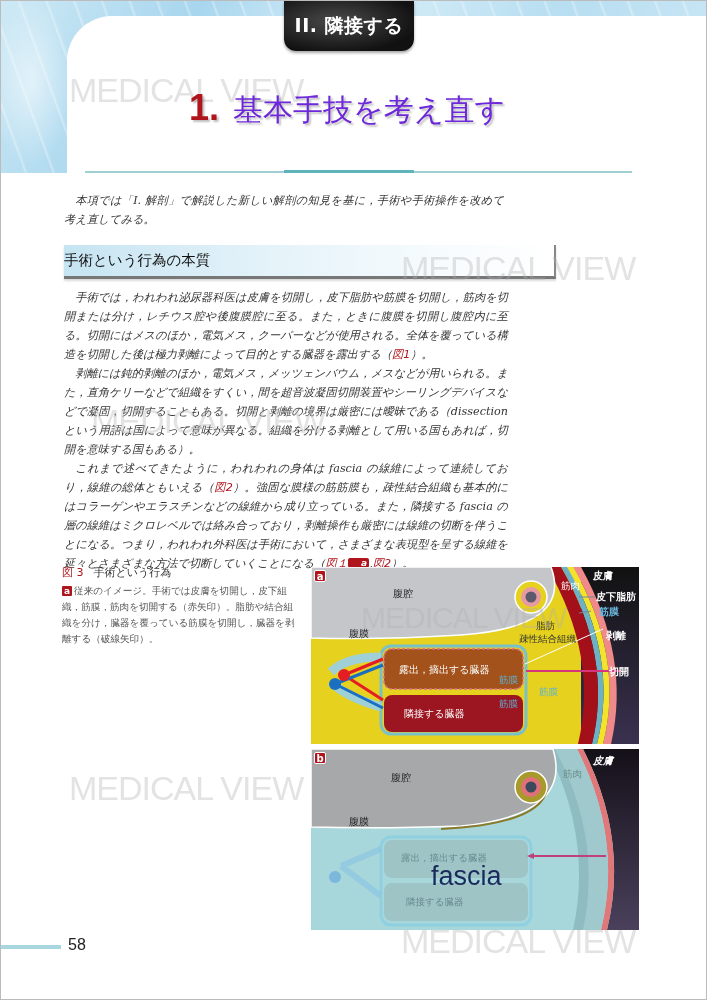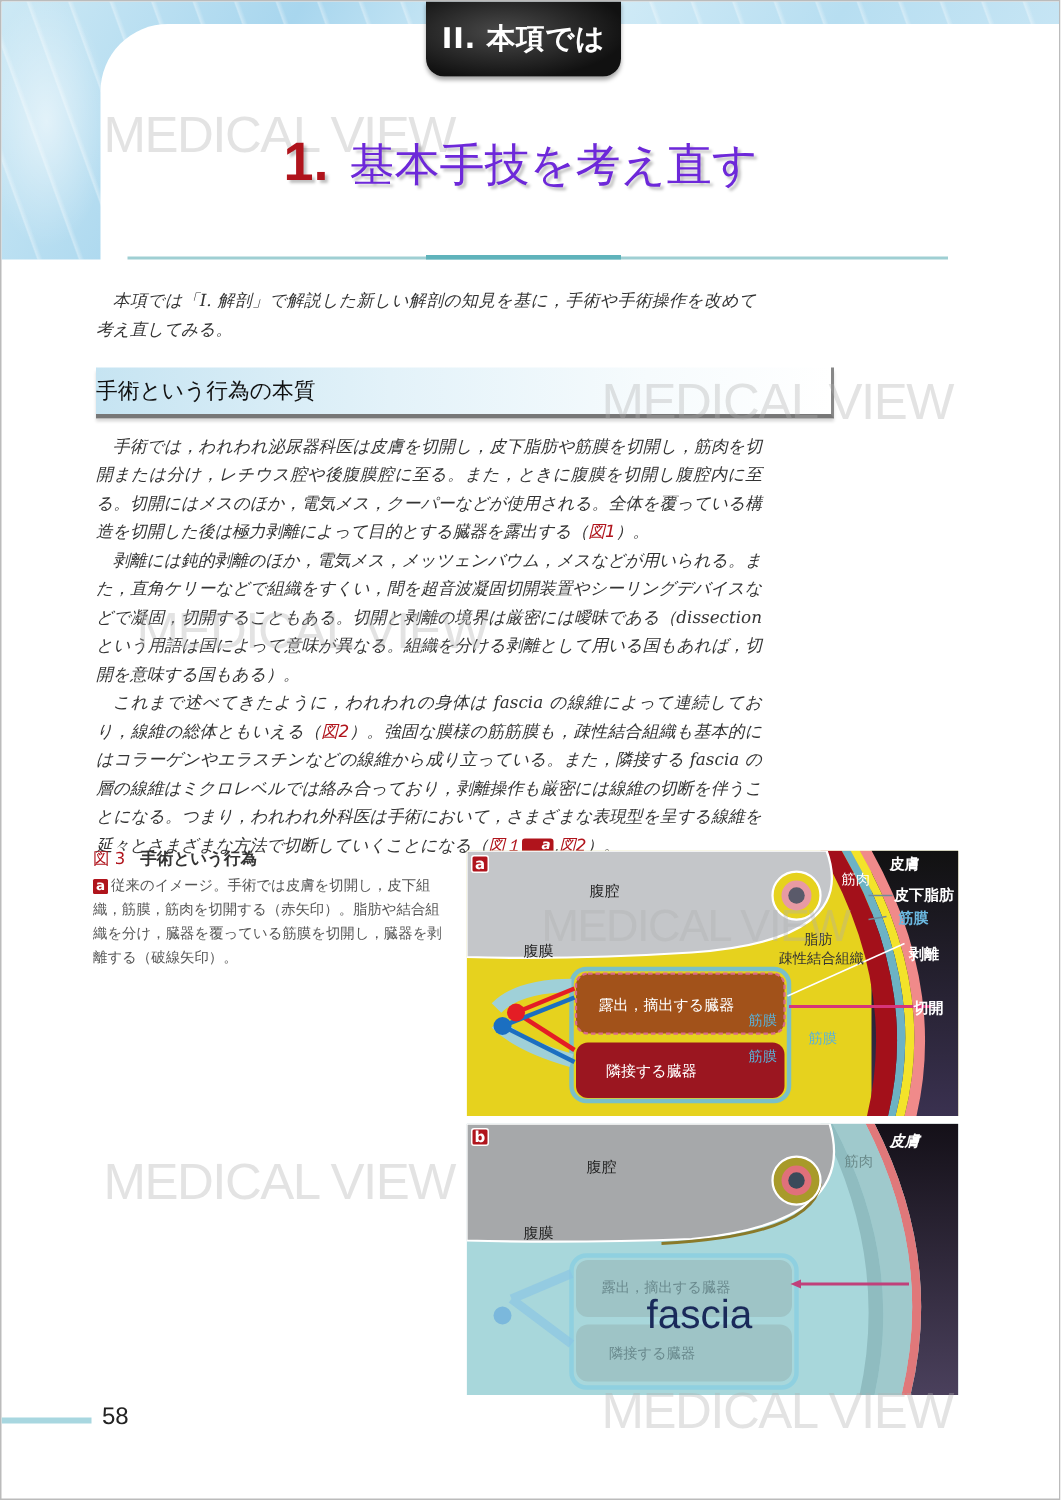--- a/index.html
+++ b/index.html
@@ -64,7 +64,7 @@
   <div class="hdr-panel"></div>
 
   <div class="chapter-tab">
-    <span>II. 本項では</span>
+    <span>II. 隣接する</span>
   </div>
 
   <div class="wm" style="left:68px; top:54px; font-size:34px;">MEDICAL VIEW</div>

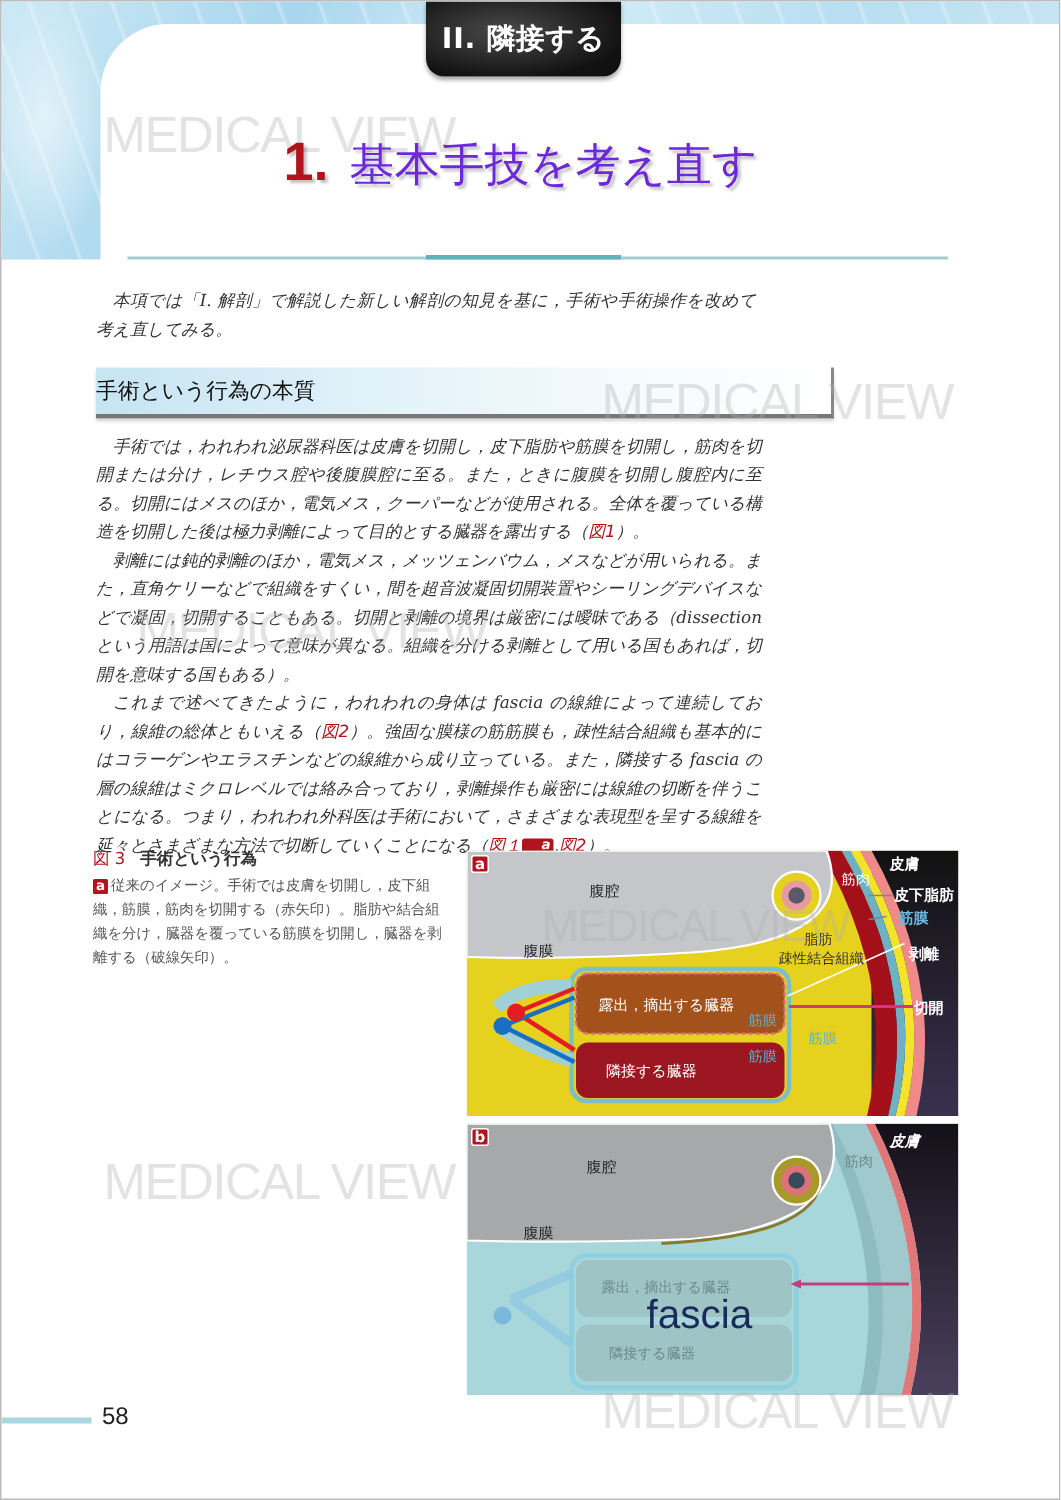--- a/index.html
+++ b/index.html
@@ -45,7 +45,7 @@
 
   .caption { position: absolute; left: 61px; top: 564px; width: 236px; font-family: "DejaVu Sans", sans-serif; font-size: 9.6px; line-height: 16px; color: #555; }
   .caption .cap-title { color: #b0141c; font-size: 11px; margin-bottom: 2px; }
-  .caption .cap-title b { color: #333; font-weight: bold; margin-left: 10px; }
+  .caption .cap-title b { color: #333; font-weight: normal; margin-left: 10px; }
   .badge { display: inline-block; background: #b0141c; color: #fff; font-weight: bold; font-size: 9px; line-height: 10px; padding: 0 2px; border-radius: 1px; margin-right: 2px; }
 
   .fig { position: absolute; left: 310px; width: 328px; overflow: hidden; }

